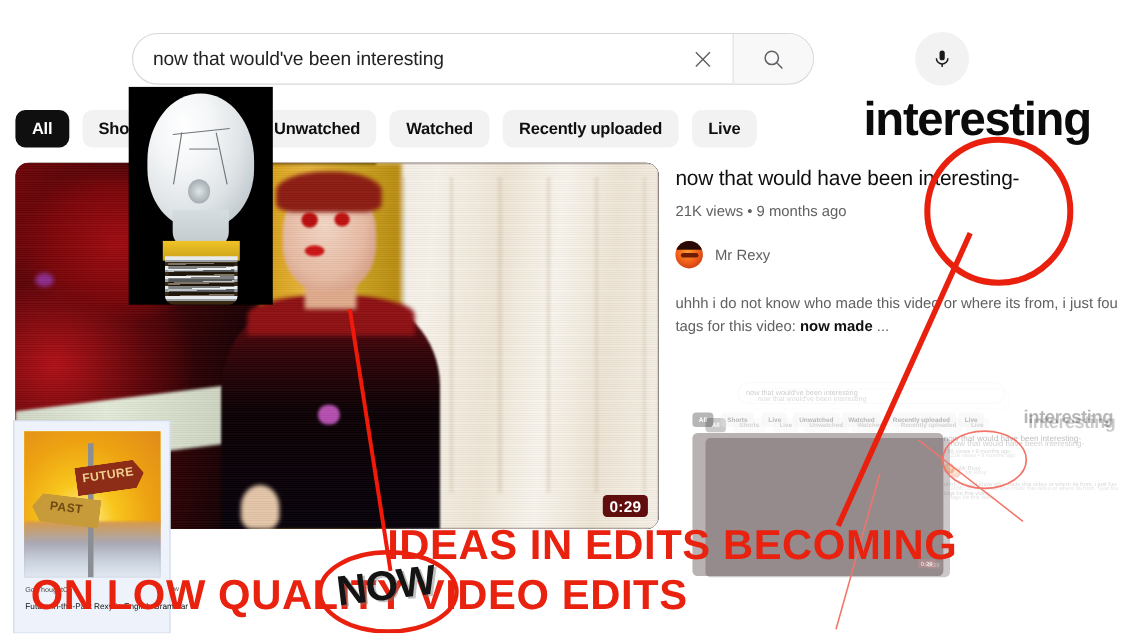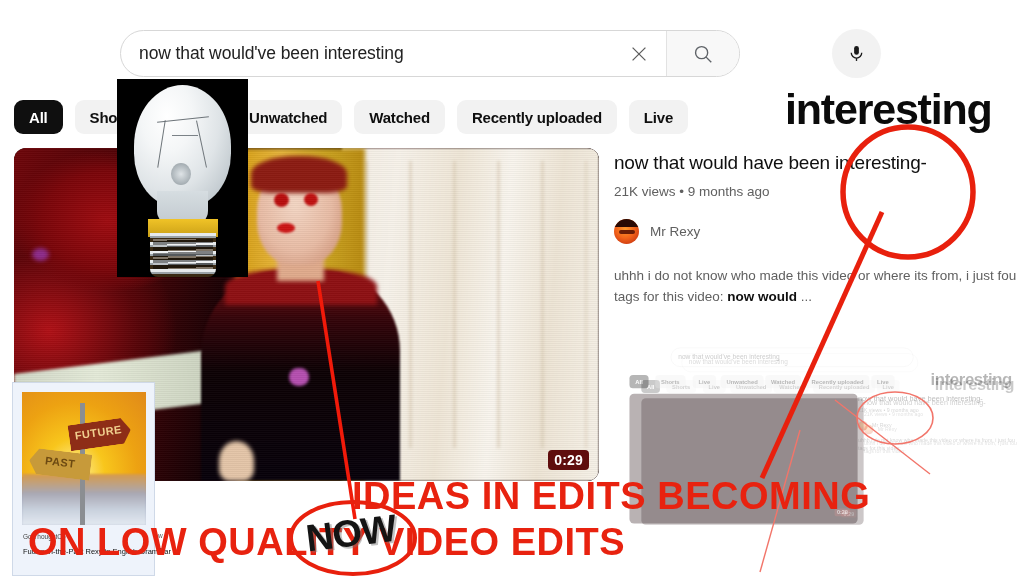--- a/index.html
+++ b/index.html
@@ -230,7 +230,7 @@
       </div>
       <div class="desc">
         <span>uhhh i do not know who made this video or where its from, i just fou</span><br>
-        <span>tags for this video: </span><b>now would</b><span> ...</span>
+        <span>tags for this video: </span><b>now made</b><span> ...</span>
       </div>
     </div>
   </div>

